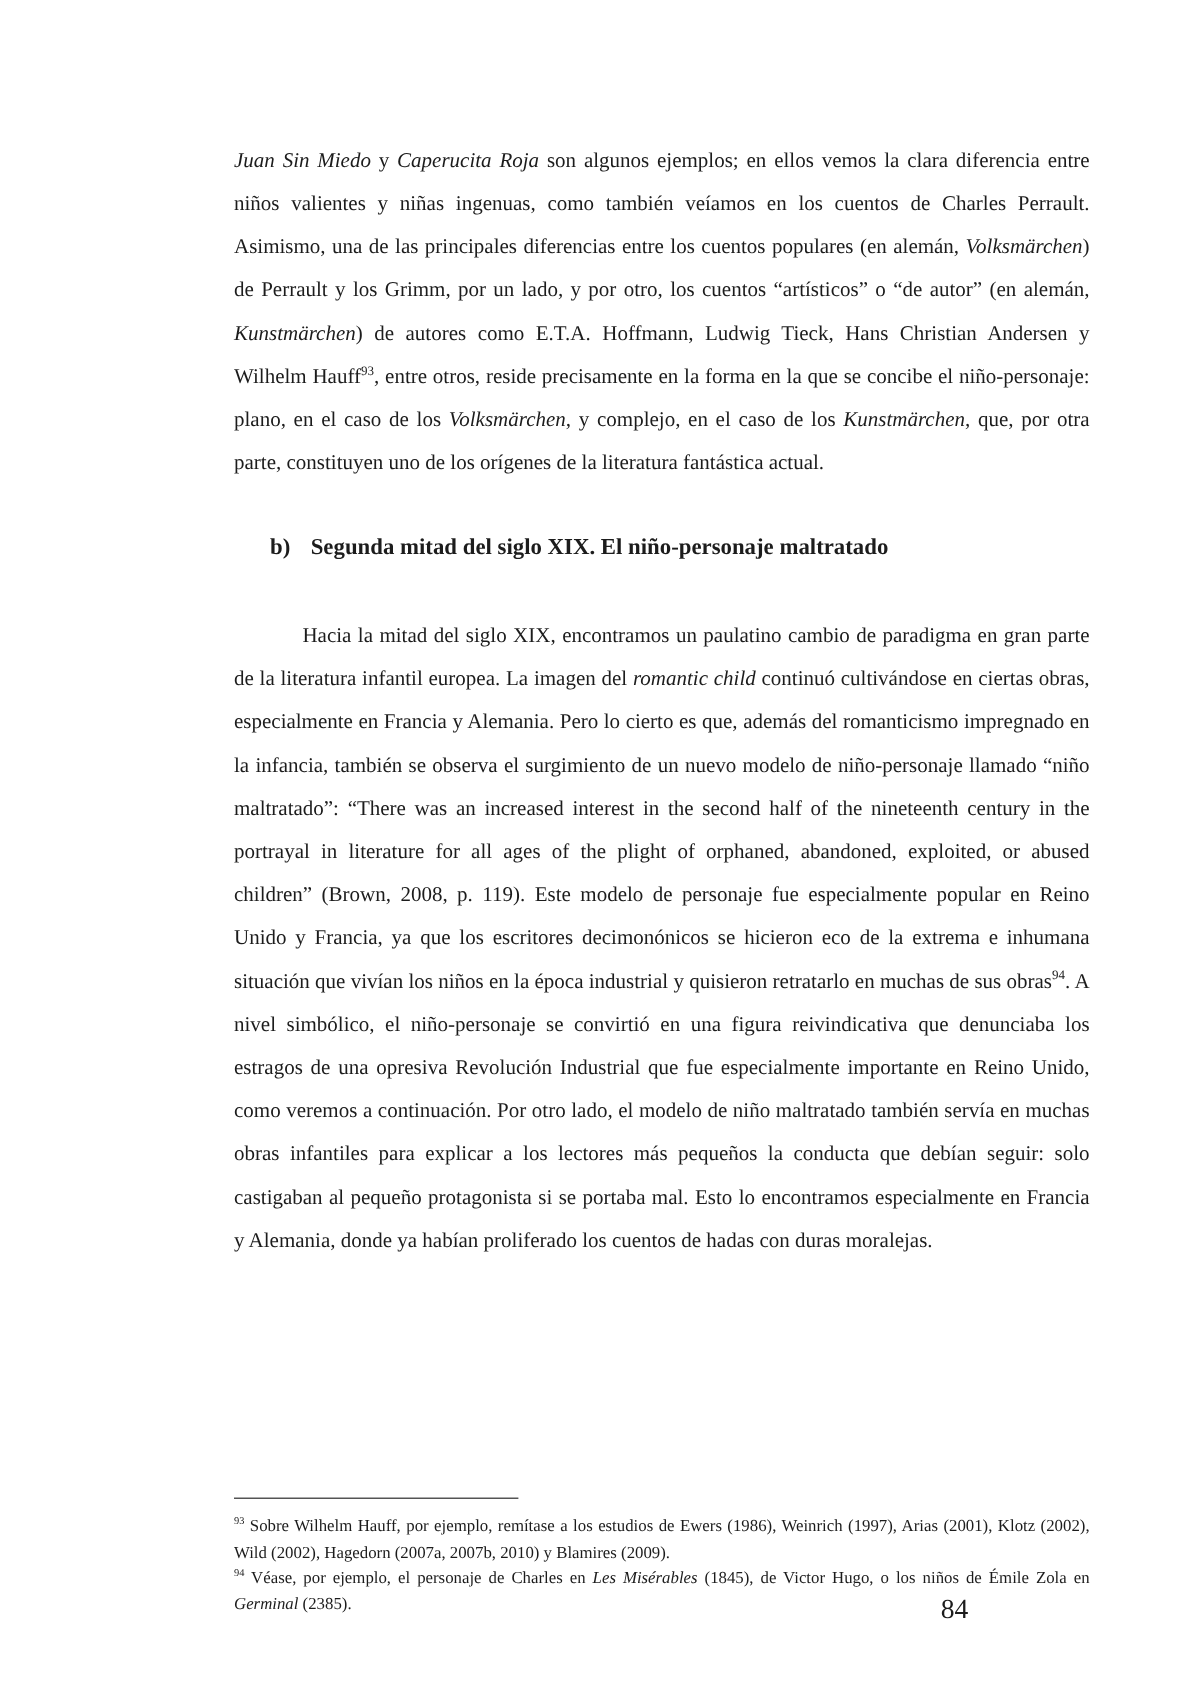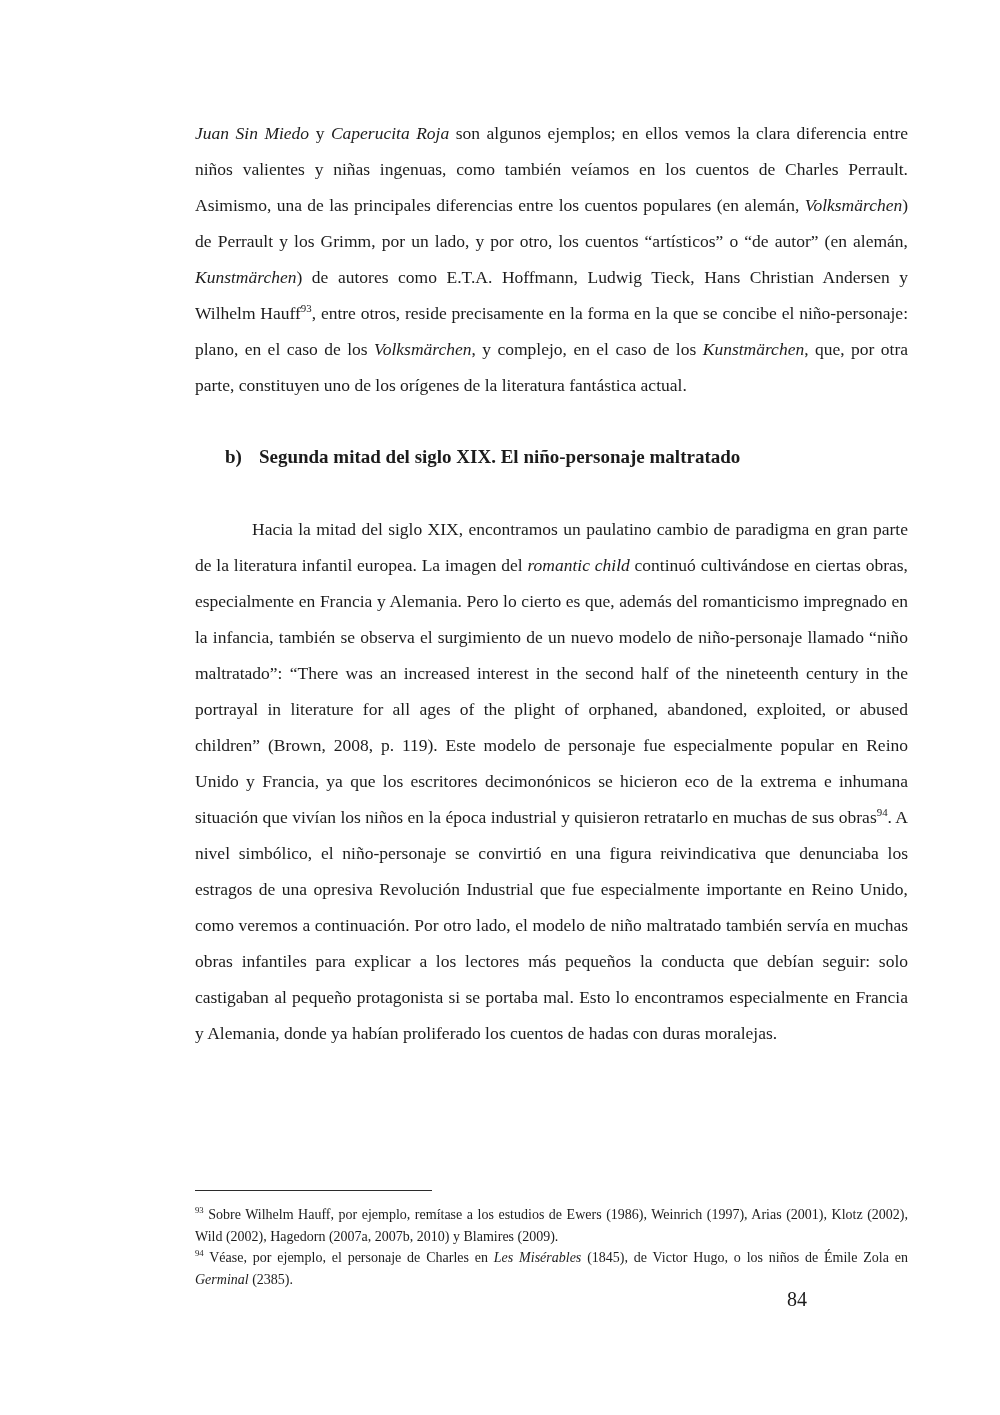--- a/index.html
+++ b/index.html
@@ -47,7 +47,7 @@
   .footnotes {
     position: absolute;
     left: 145px;
-    top: 1190px;
+    top: 1248px;
     width: 713px;
   }
   .footnote-rule {

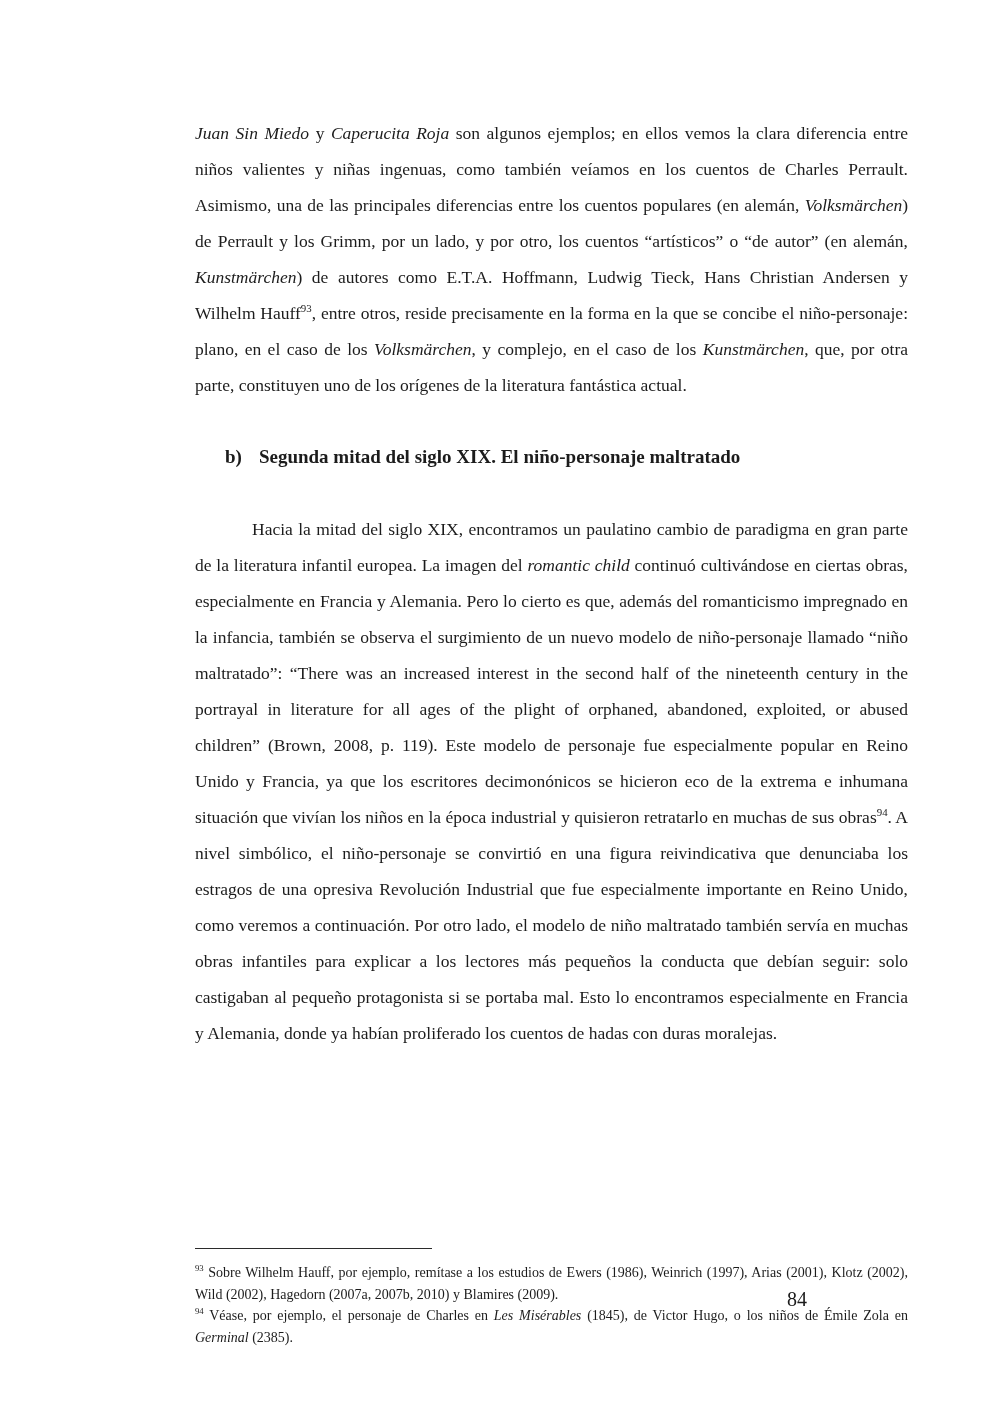--- a/index.html
+++ b/index.html
@@ -63,9 +63,9 @@
   }
   .page-number {
     position: absolute;
-    top: 1287px;
+    top: 1329px;
     right: 143px;
-    font-size: 20px;
+    font-size: 23px;
     line-height: 24px;
   }
 </style>

